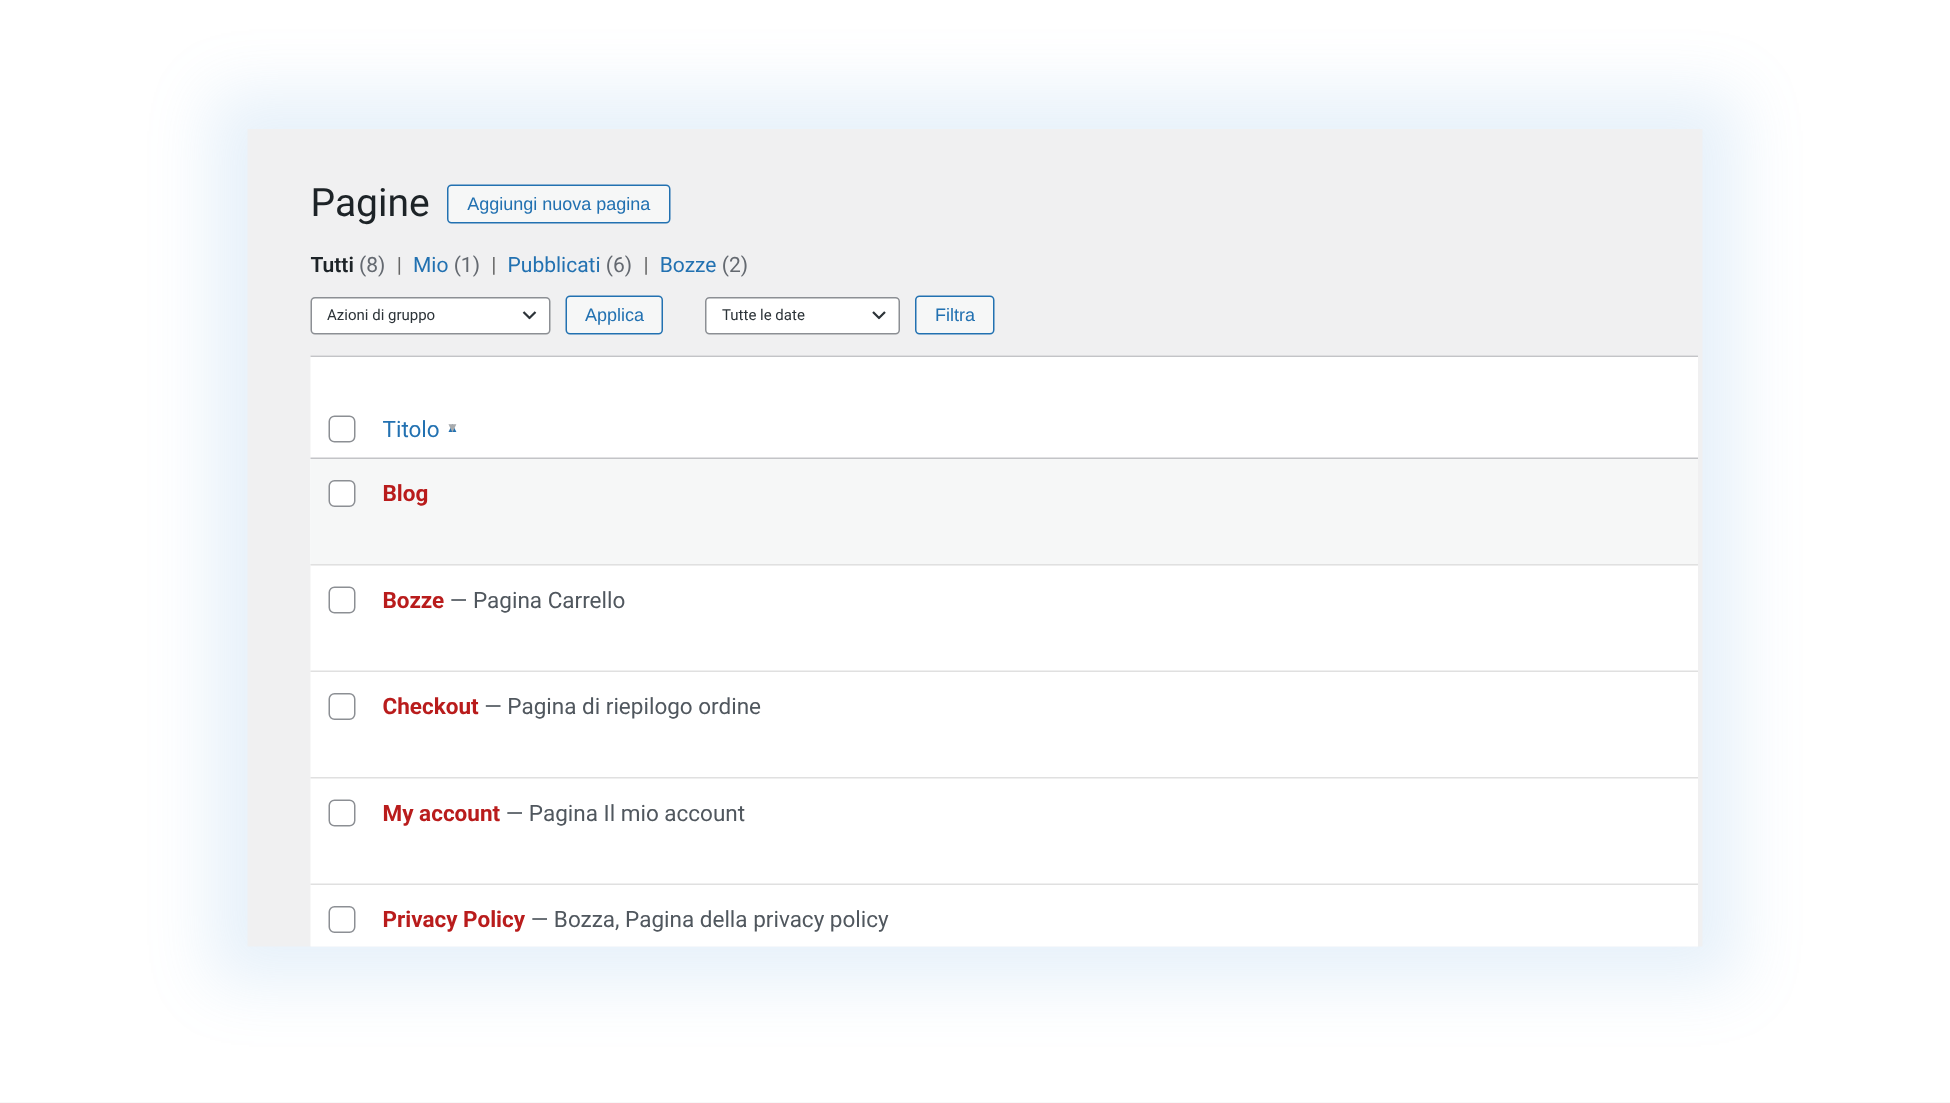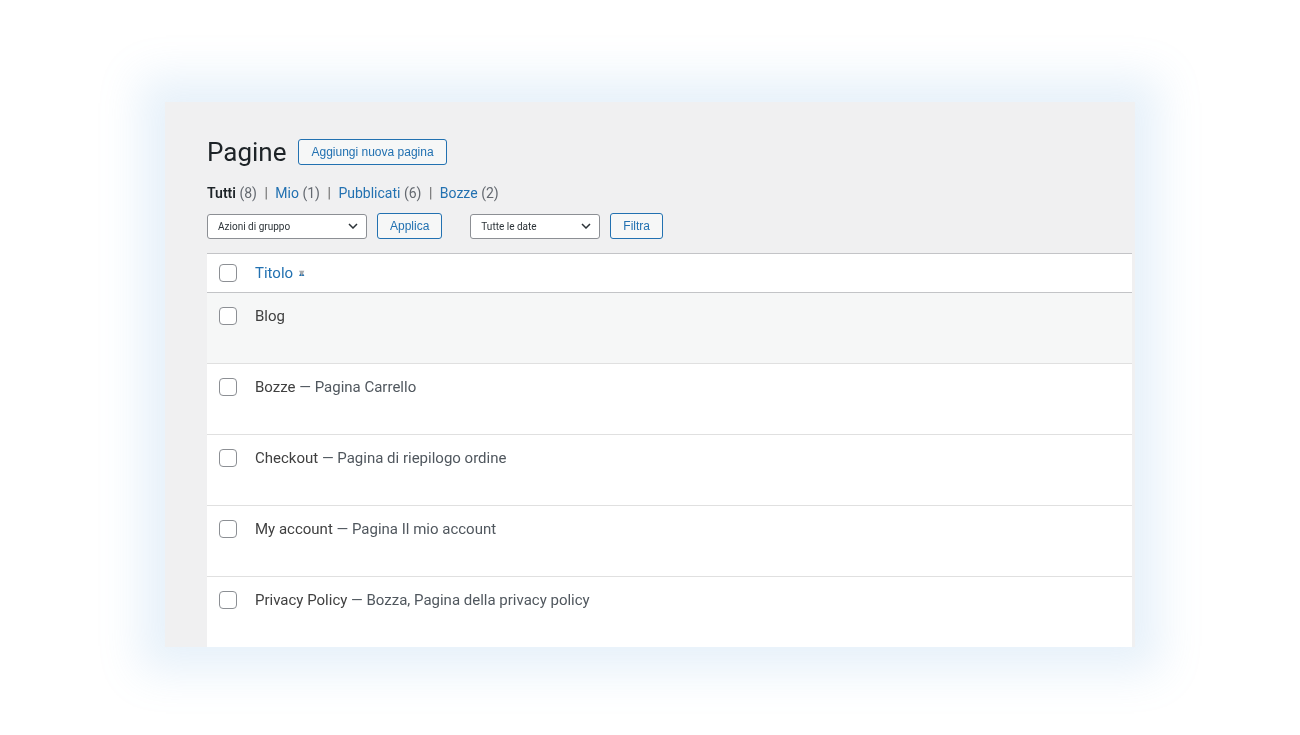--- a/index.html
+++ b/index.html
@@ -13,7 +13,7 @@
   .canvas {
     position: absolute;
     left: 165px;
-    top: 102px;
+    top: 86px;
     width: 970px;
     height: 545px;
     background: #f0f0f1;

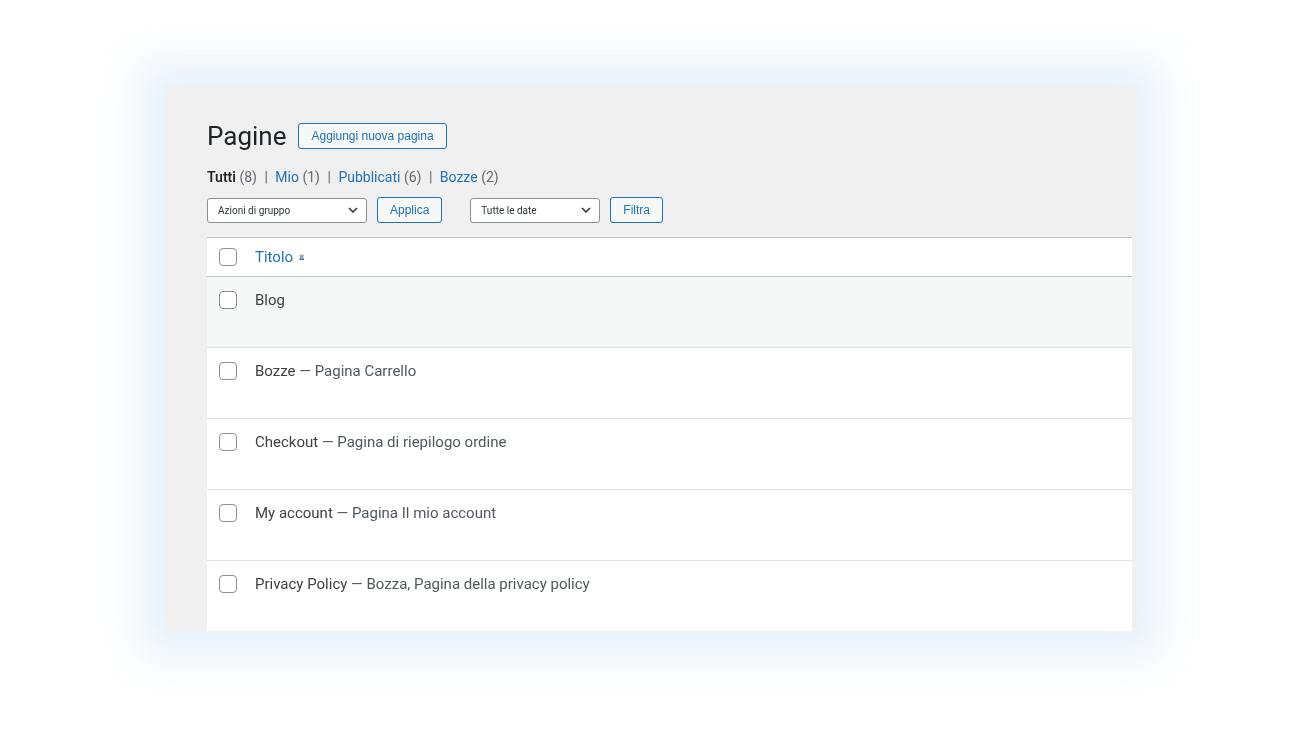--- a/index.html
+++ b/index.html
@@ -91,6 +91,7 @@
     align-items: center;
     padding: 10px 12px;
     border-bottom: 1px solid #c3c4c7;
+    margin-top: 29px;
   }
   .cb {
     width: 18px;

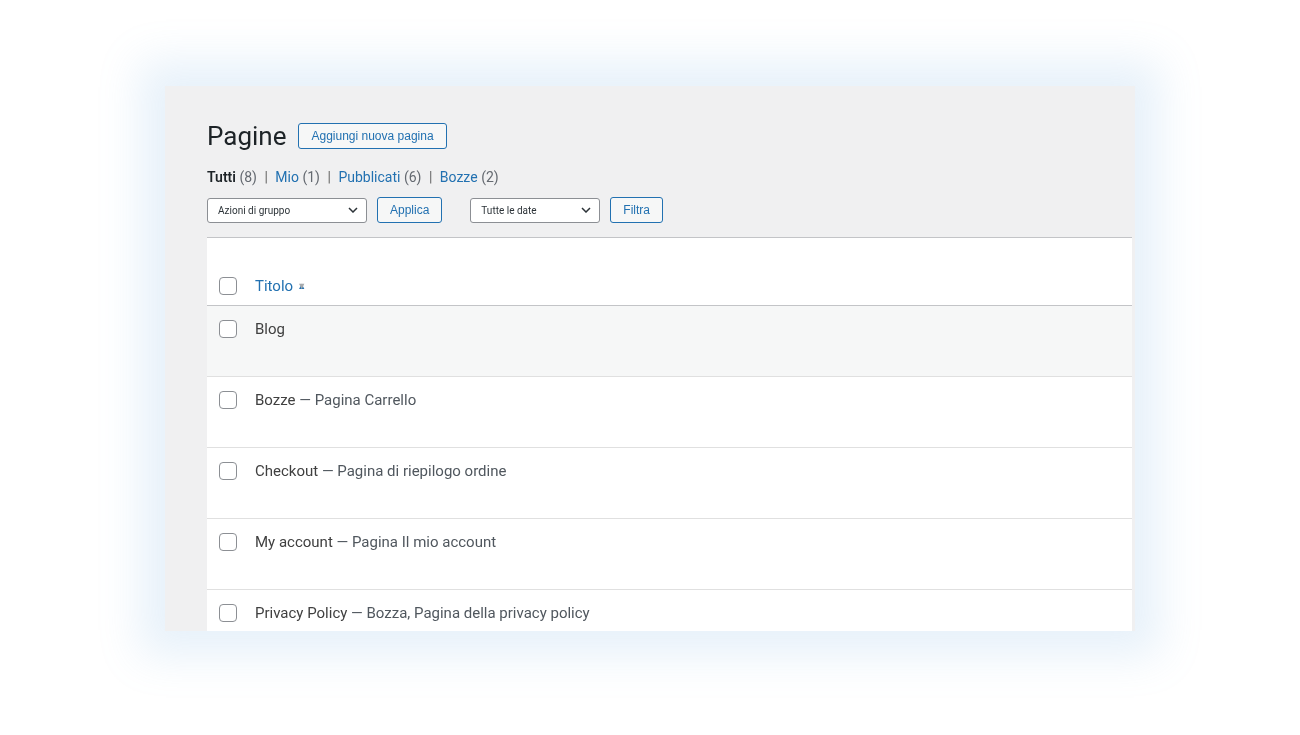--- a/index.html
+++ b/index.html
@@ -127,7 +127,7 @@
   .row:nth-child(2) { background: #f6f7f7; }
   .row:last-child { border-bottom: none; }
   .row-content { margin-left: 18px; font-size: 15px; }
-  .row-title { color: #404040; font-weight: 400; cursor: pointer; }
+  .row-title { color: #b91c1c; font-weight: 700; cursor: pointer; }
   .row-suffix { color: #50575e; font-weight: 400; }
 </style>
 </head>

